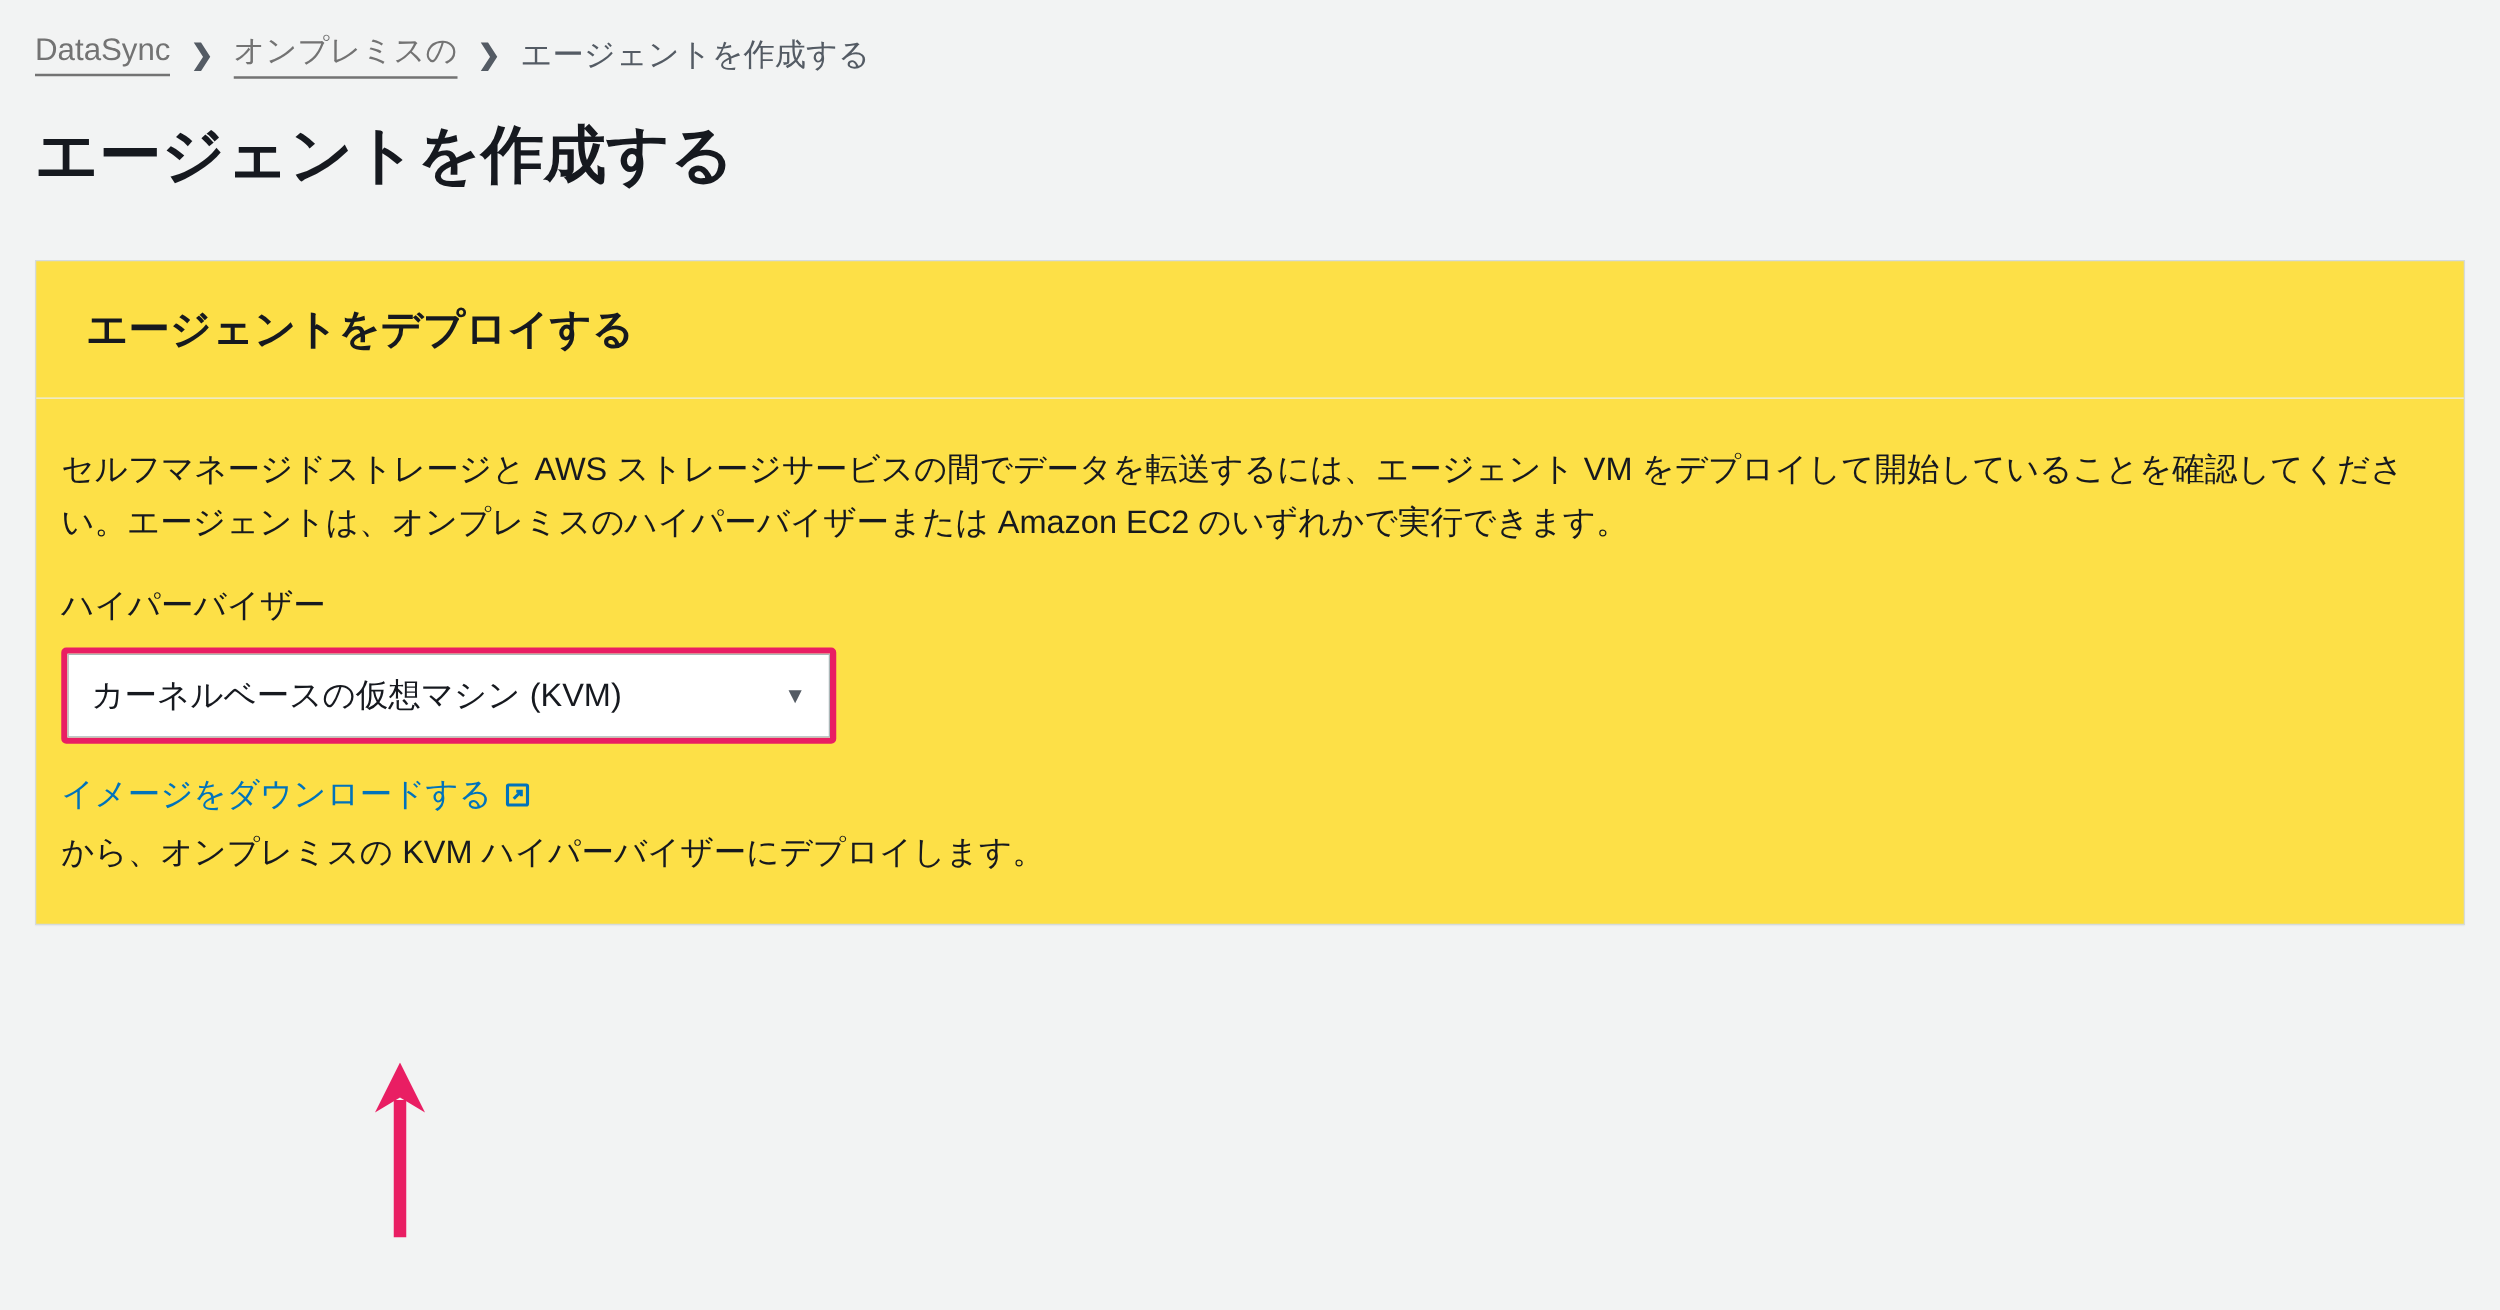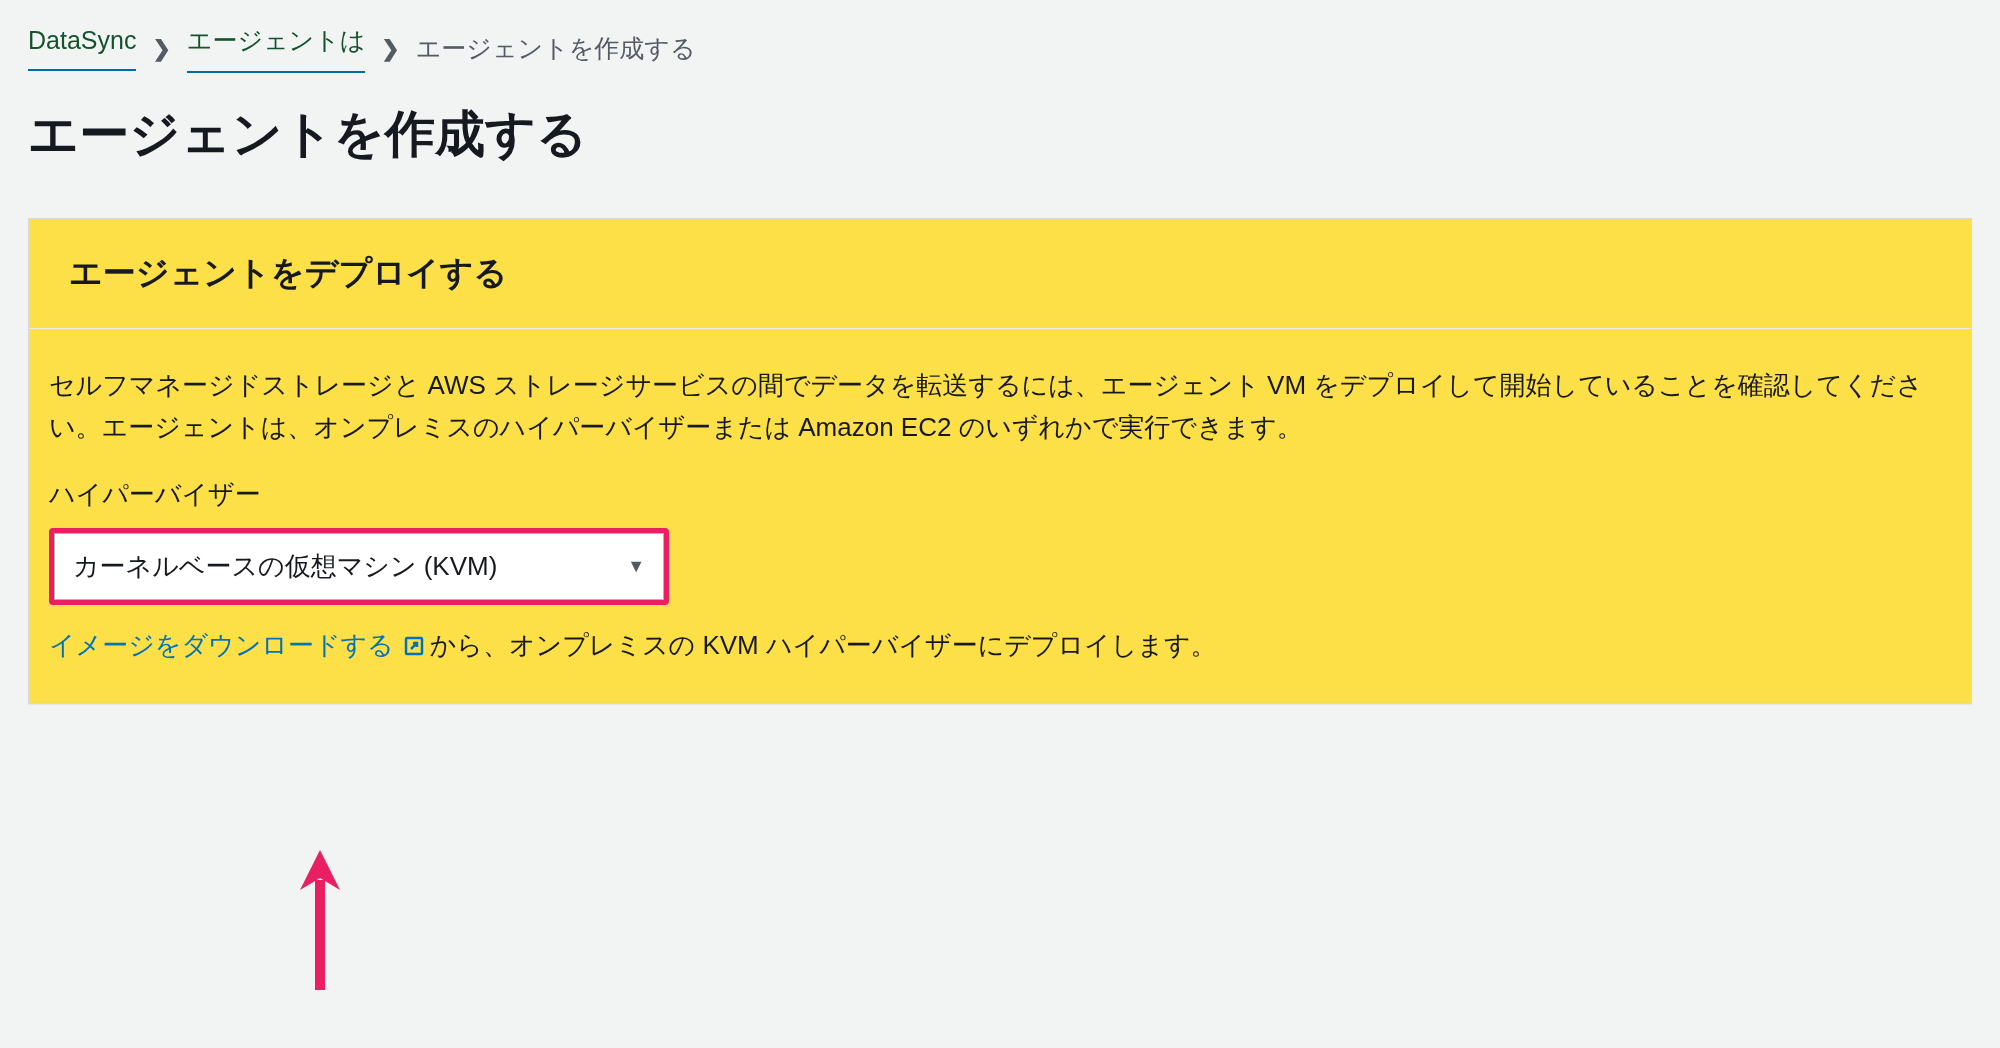--- a/index.html
+++ b/index.html
@@ -23,10 +23,10 @@
       margin-bottom: 28px;
     }
     .breadcrumb a {
-      color: #14532d;
+      color: #737373;
       text-decoration: none;
-      border-bottom: 2px solid #0369a1;
-      padding-bottom: 14px;
+      border-bottom: 2px solid #737373;
+      padding-bottom: 4px;
     }
     .breadcrumb .chevron {
       color: #545b64;

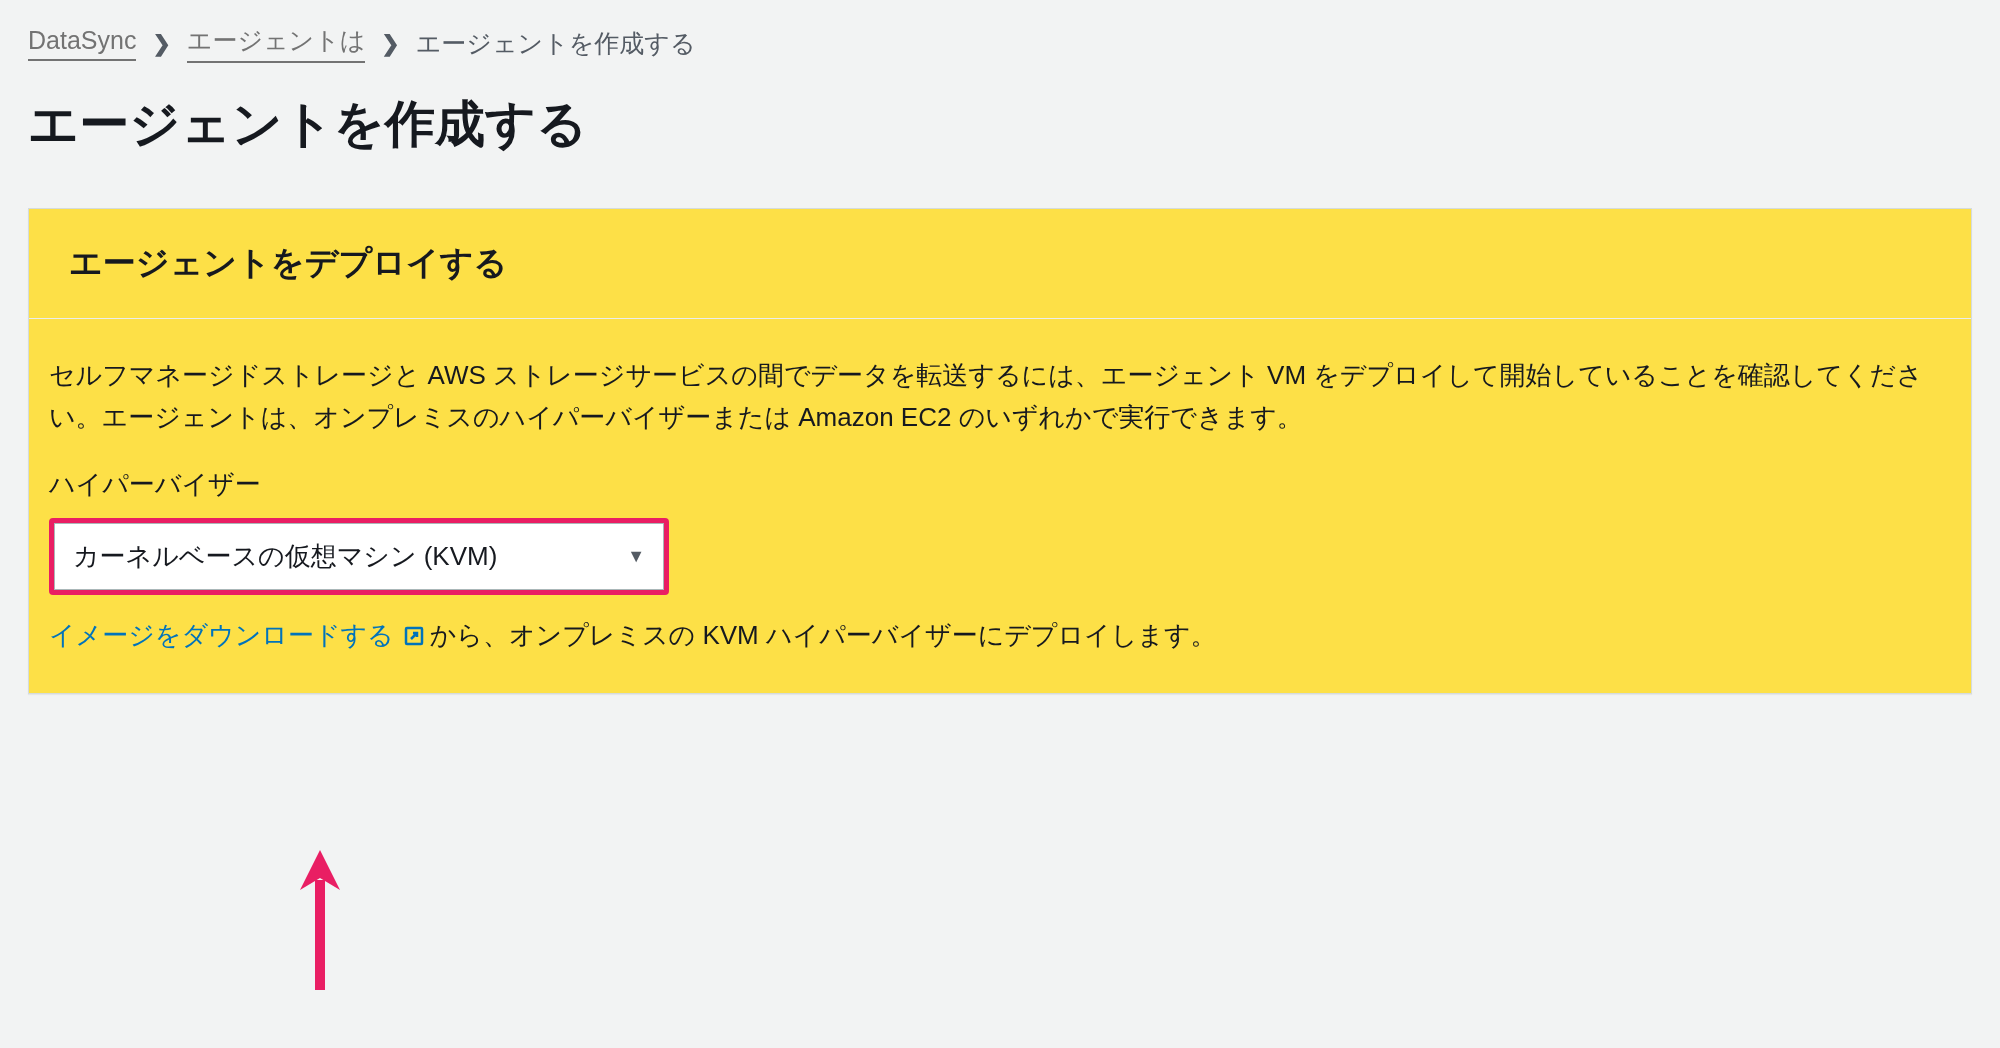--- a/index.html
+++ b/index.html
@@ -125,7 +125,7 @@
 <nav class="breadcrumb">
   <a href="#">DataSync</a>
   <span class="chevron">❯</span>
-  <a href="#">エージェントは</a>
+  <a href="#">オンプレミスの</a>
   <span class="chevron">❯</span>
   <span class="current">エージェントを作成する</span>
 </nav>

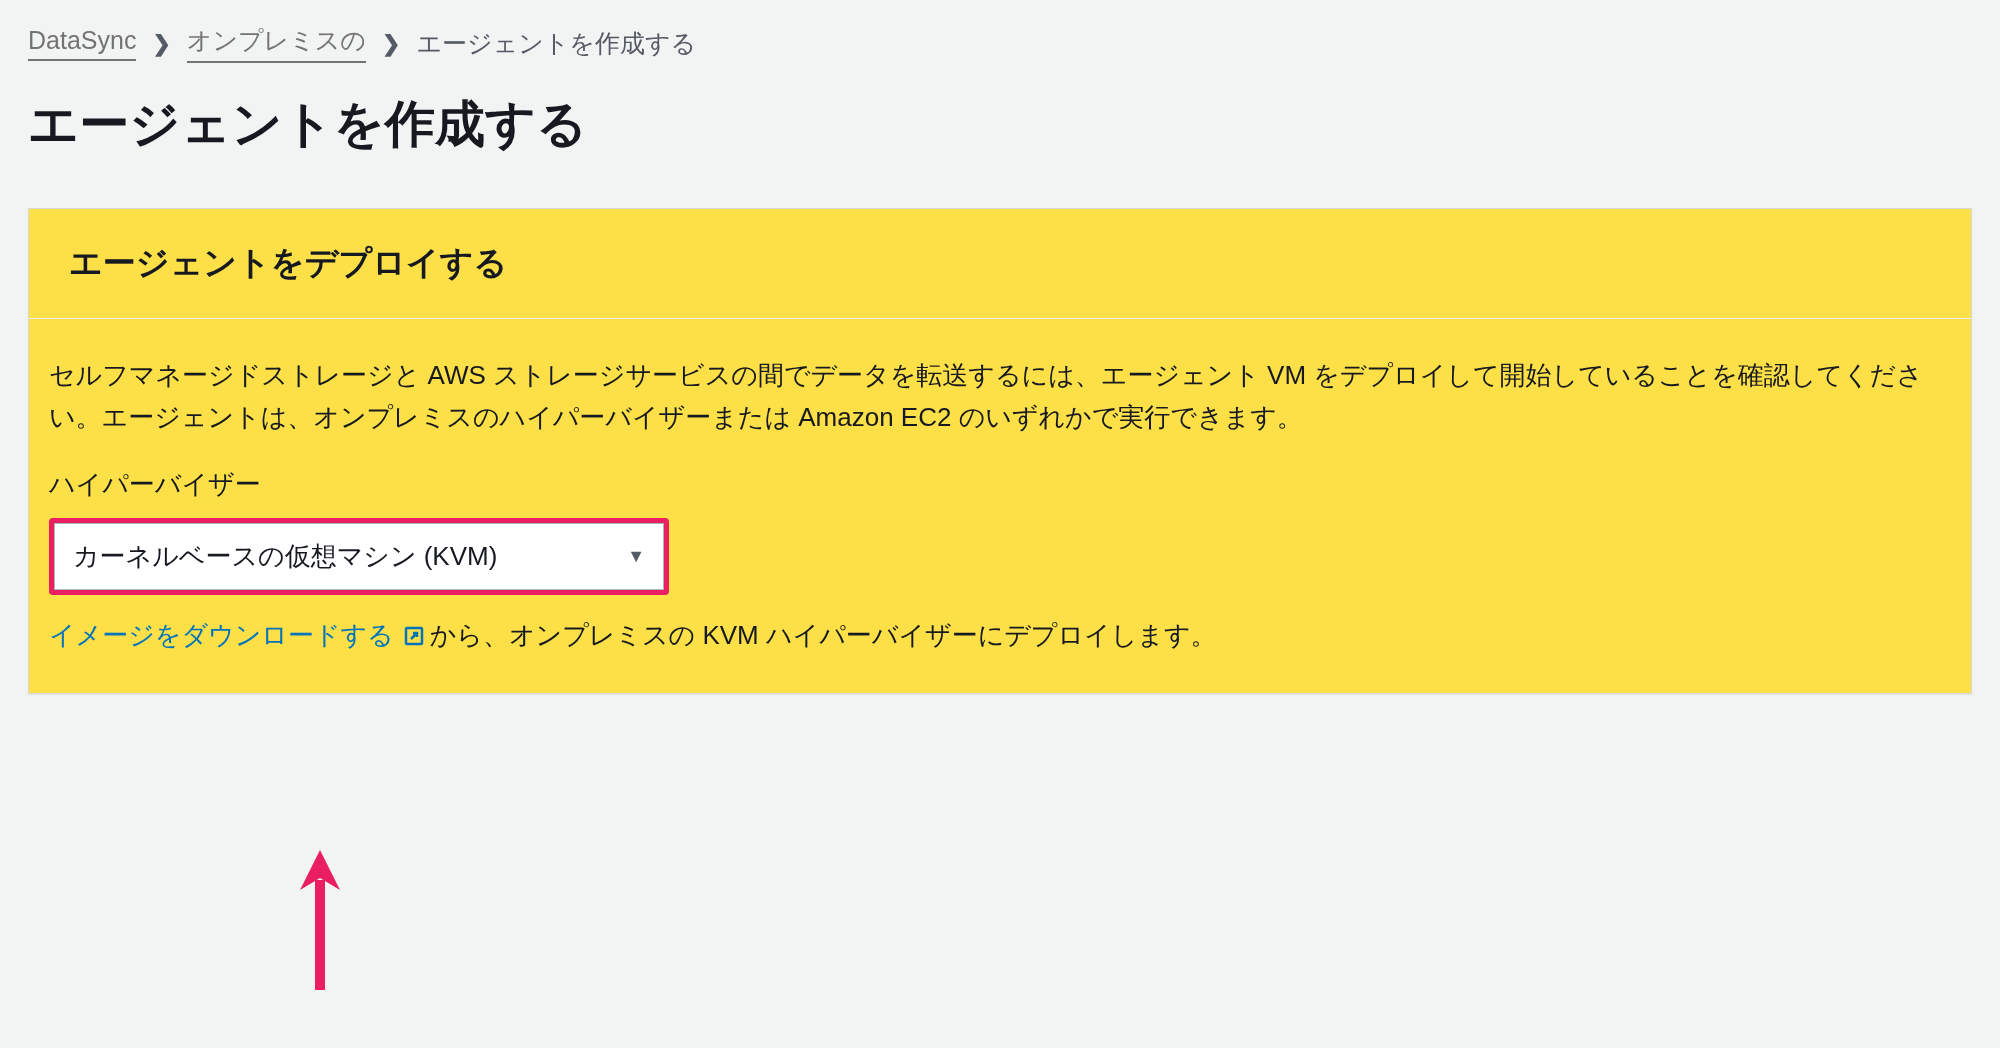--- a/index.html
+++ b/index.html
@@ -95,6 +95,7 @@
       align-items: flex-start;
       flex-wrap: wrap;
       gap: 4px;
+      flex-direction: column;
     }
     .download-link {
       color: #0073bb;

